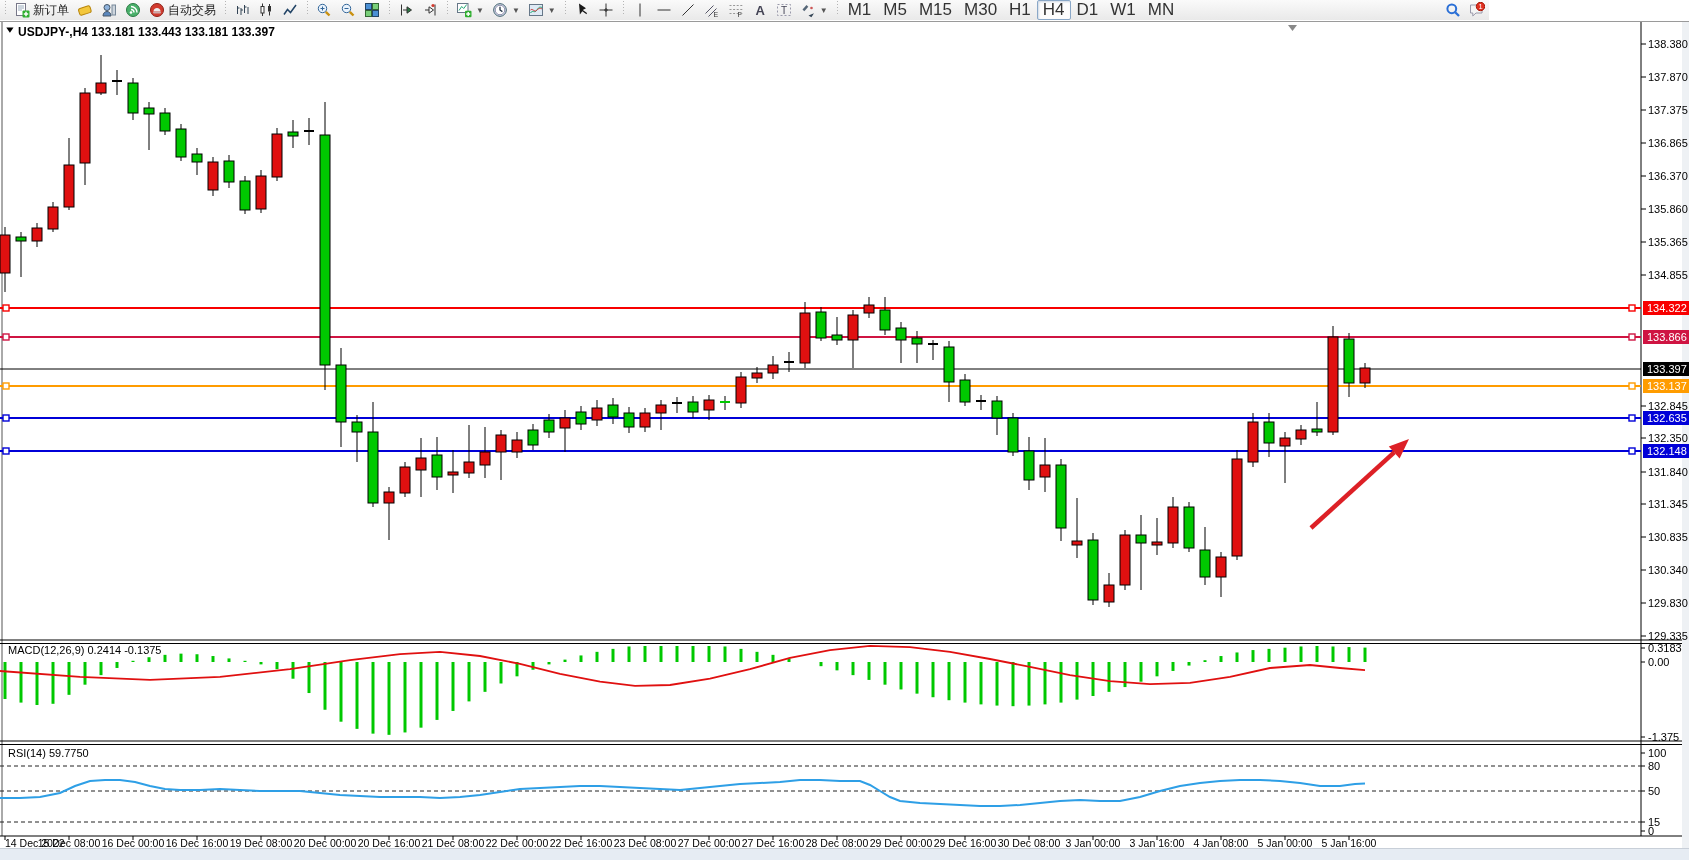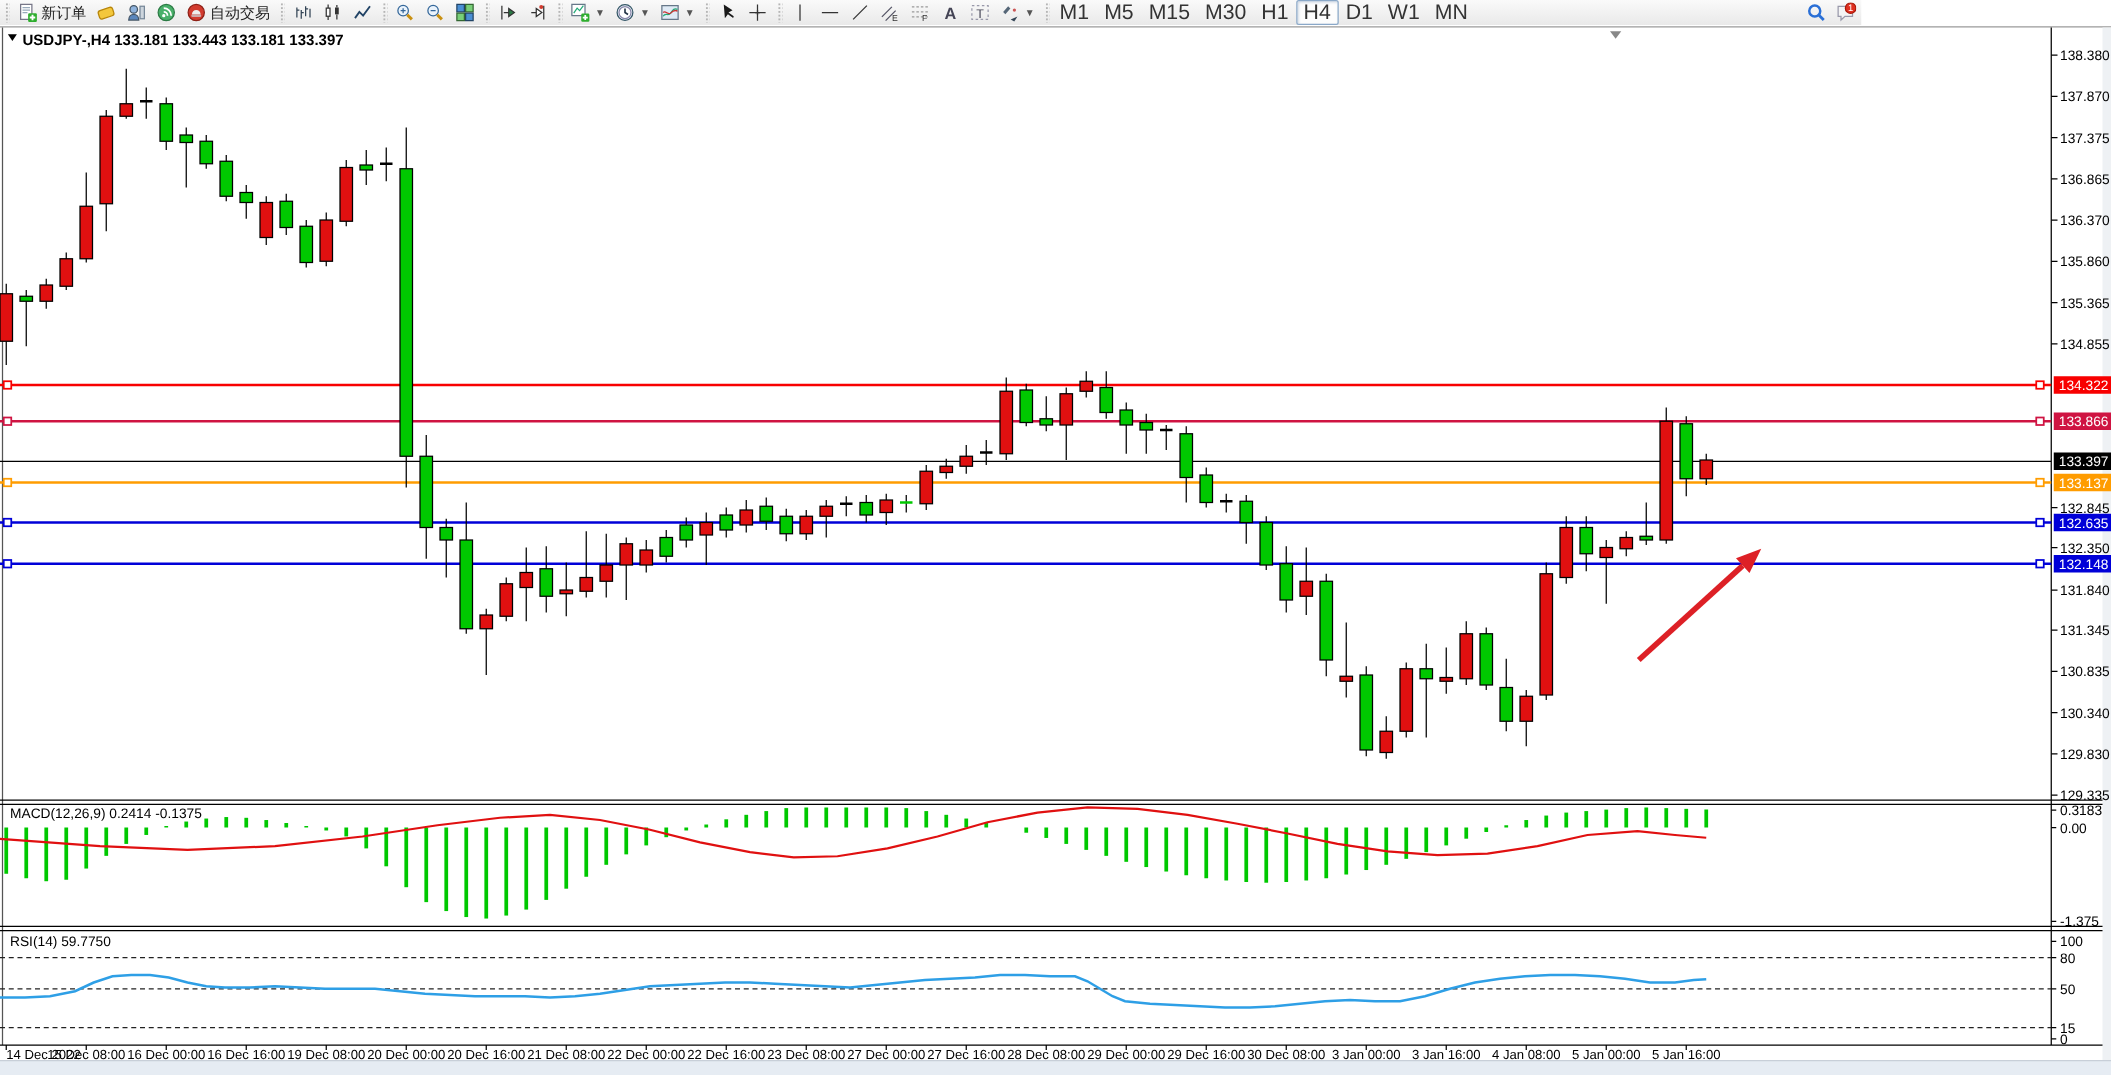--- a/index.html
+++ b/index.html
@@ -8,7 +8,7 @@
   
   .toolbar{position:absolute;left:0;top:0;width:1489px;height:20px;
     background:linear-gradient(#fafafa,#e9e9e9);border-bottom:1px solid #b8b8b8;
-    display:flex;align-items:center;font-size:12px;color:#222;}
+    display:flex;align-items:flex-start;font-size:12px;color:#222;}
   .tb-btn{display:flex;align-items:center;gap:3px;height:18px;padding:0 3px;border:1px solid transparent;border-radius:2px;}
   .tb-btn svg{display:block;}
   .tb-label{white-space:nowrap;font-size:12px;}

